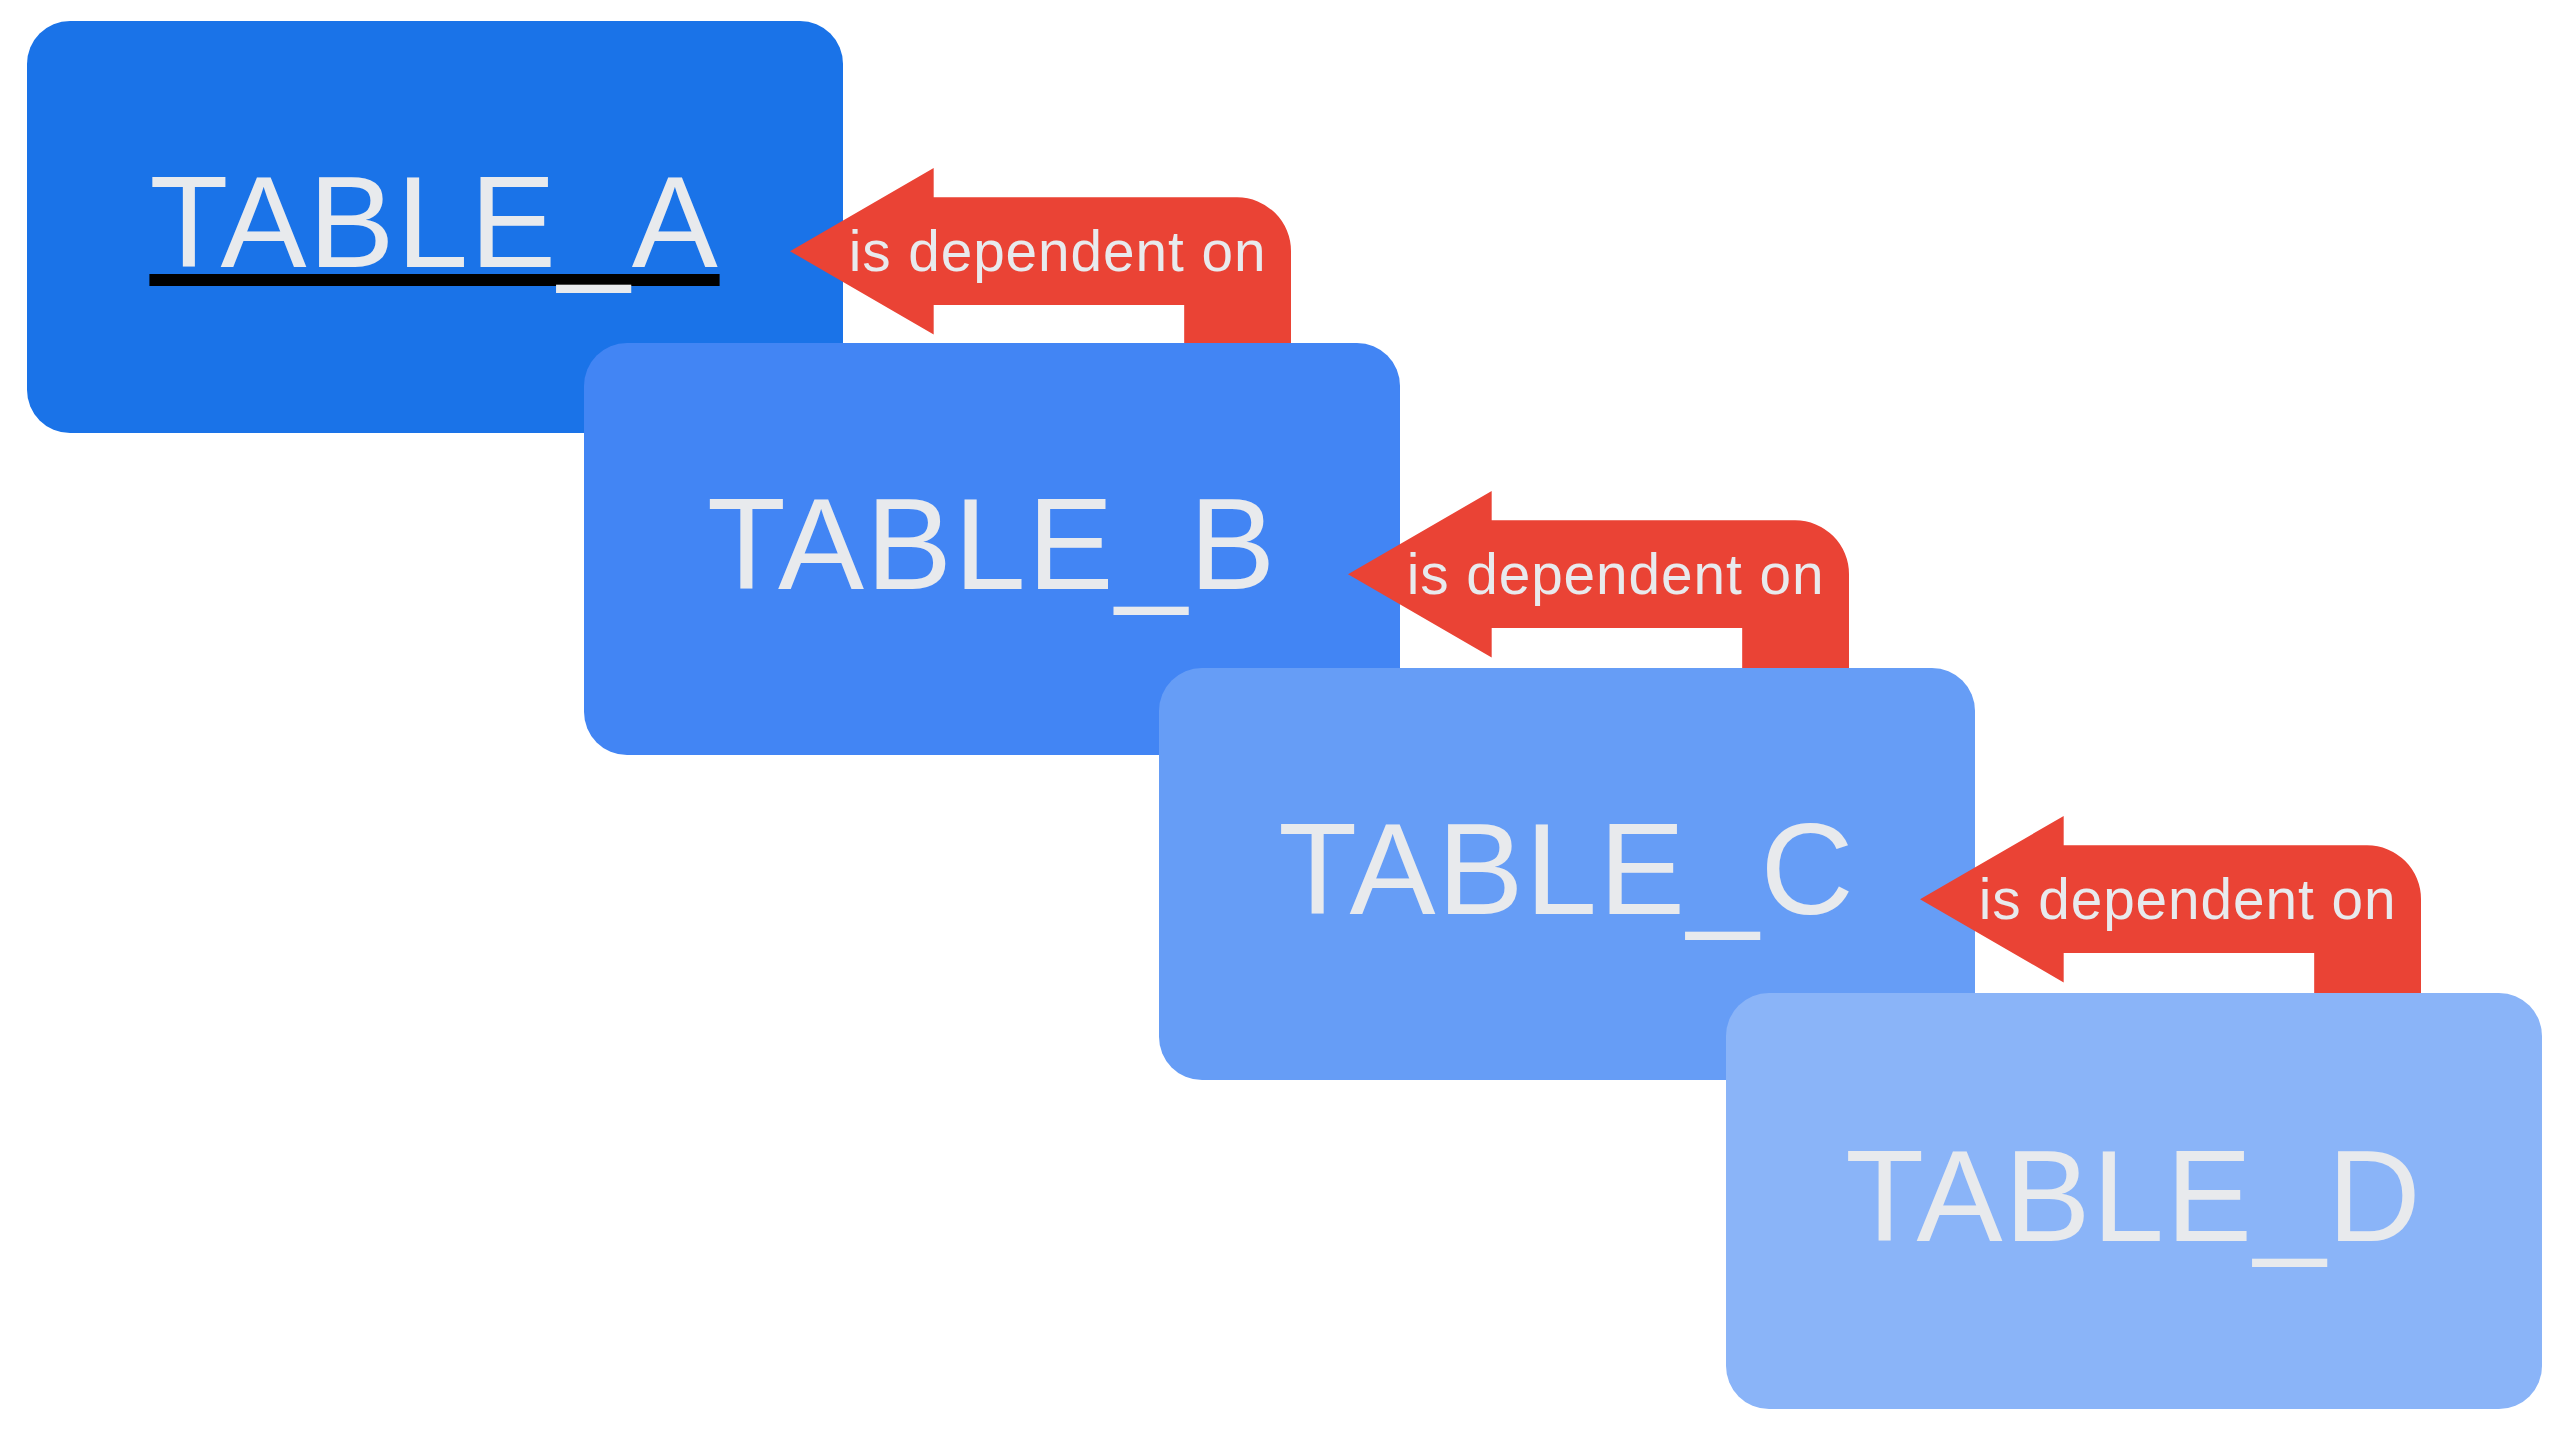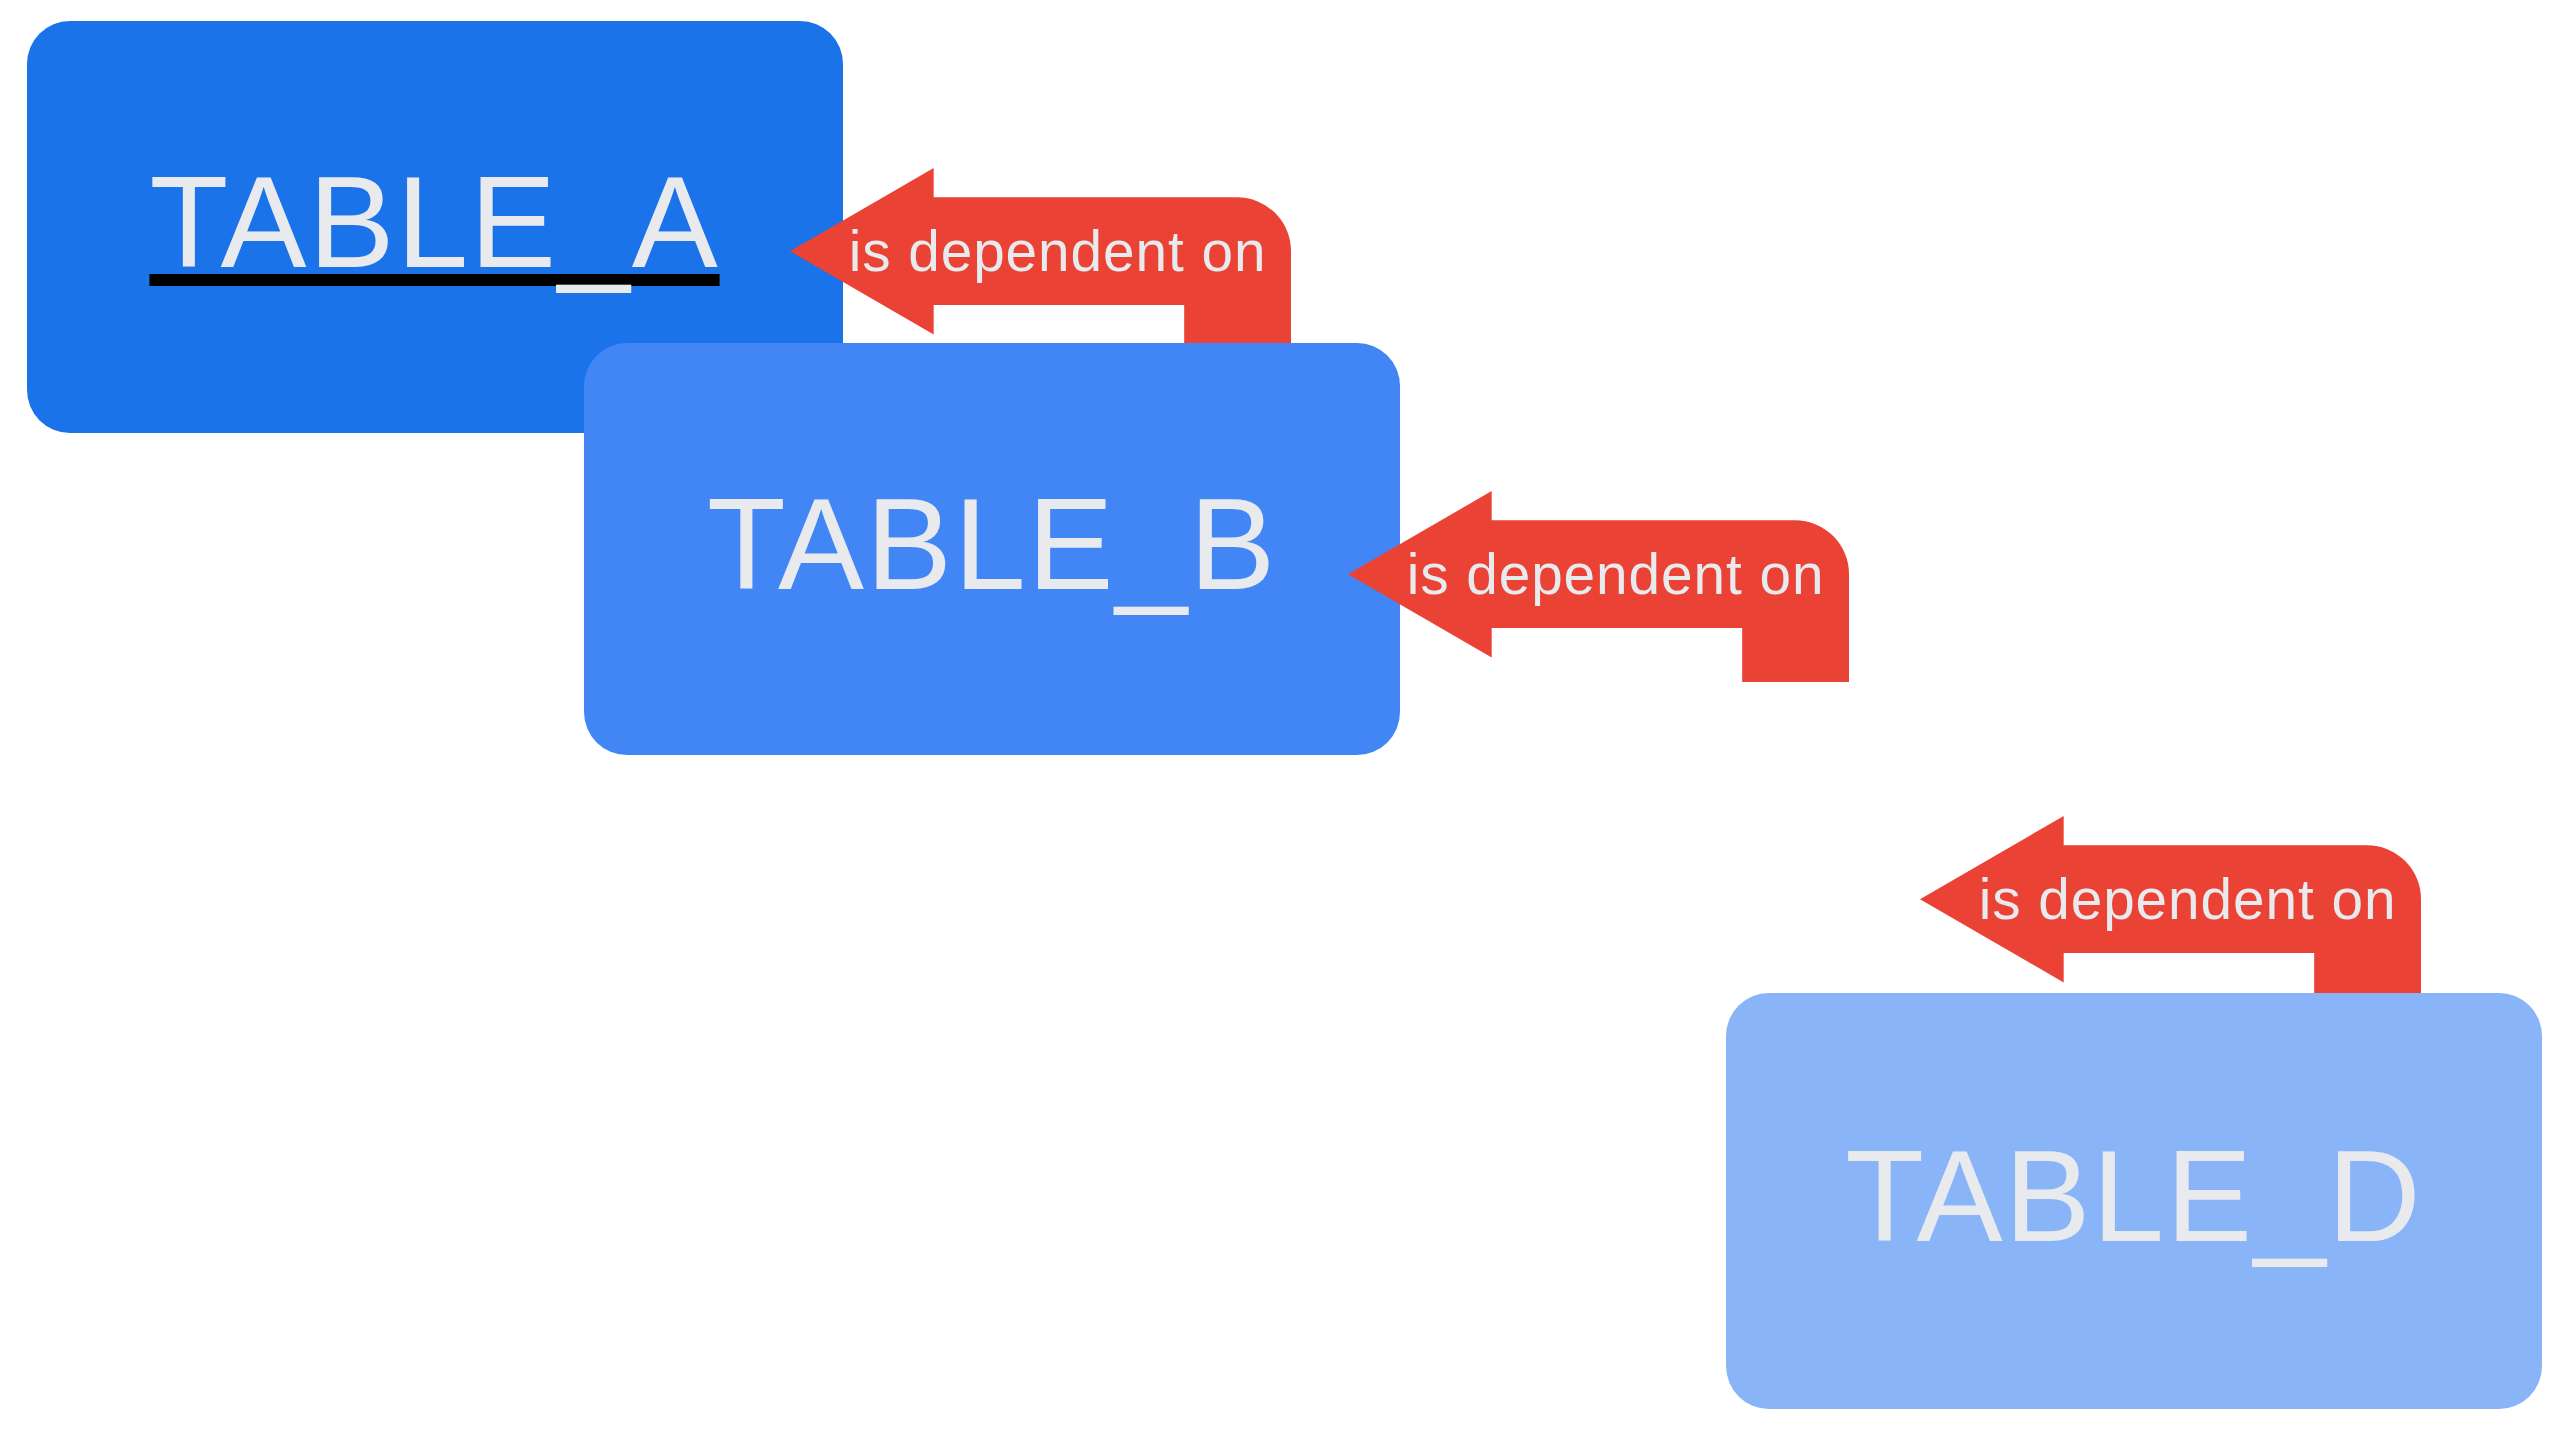--- a/index.html
+++ b/index.html
@@ -81,6 +81,9 @@
     <text class="arrow-label-text" x="283" y="88" text-anchor="middle" dominant-baseline="central" fill="#E8EAED">is dependent on</text>
   </svg>
 
+  <div class="table-box" id="box-c" style="background: rgb(102, 157, 246);">
+    <span class="table-label">TABLE_C</span>
+  </div>
 
   <svg class="dep-arrow" id="arrow-3" viewBox="0 0 530 202">
     <path d="M 0 88 L 152 0 L 152 31 L 473 31 A 57 57 0 0 1 530 88 L 530 202 L 417 202 L 417 145 L 152 145 L 152 176 Z" fill="#EA4335"></path>

